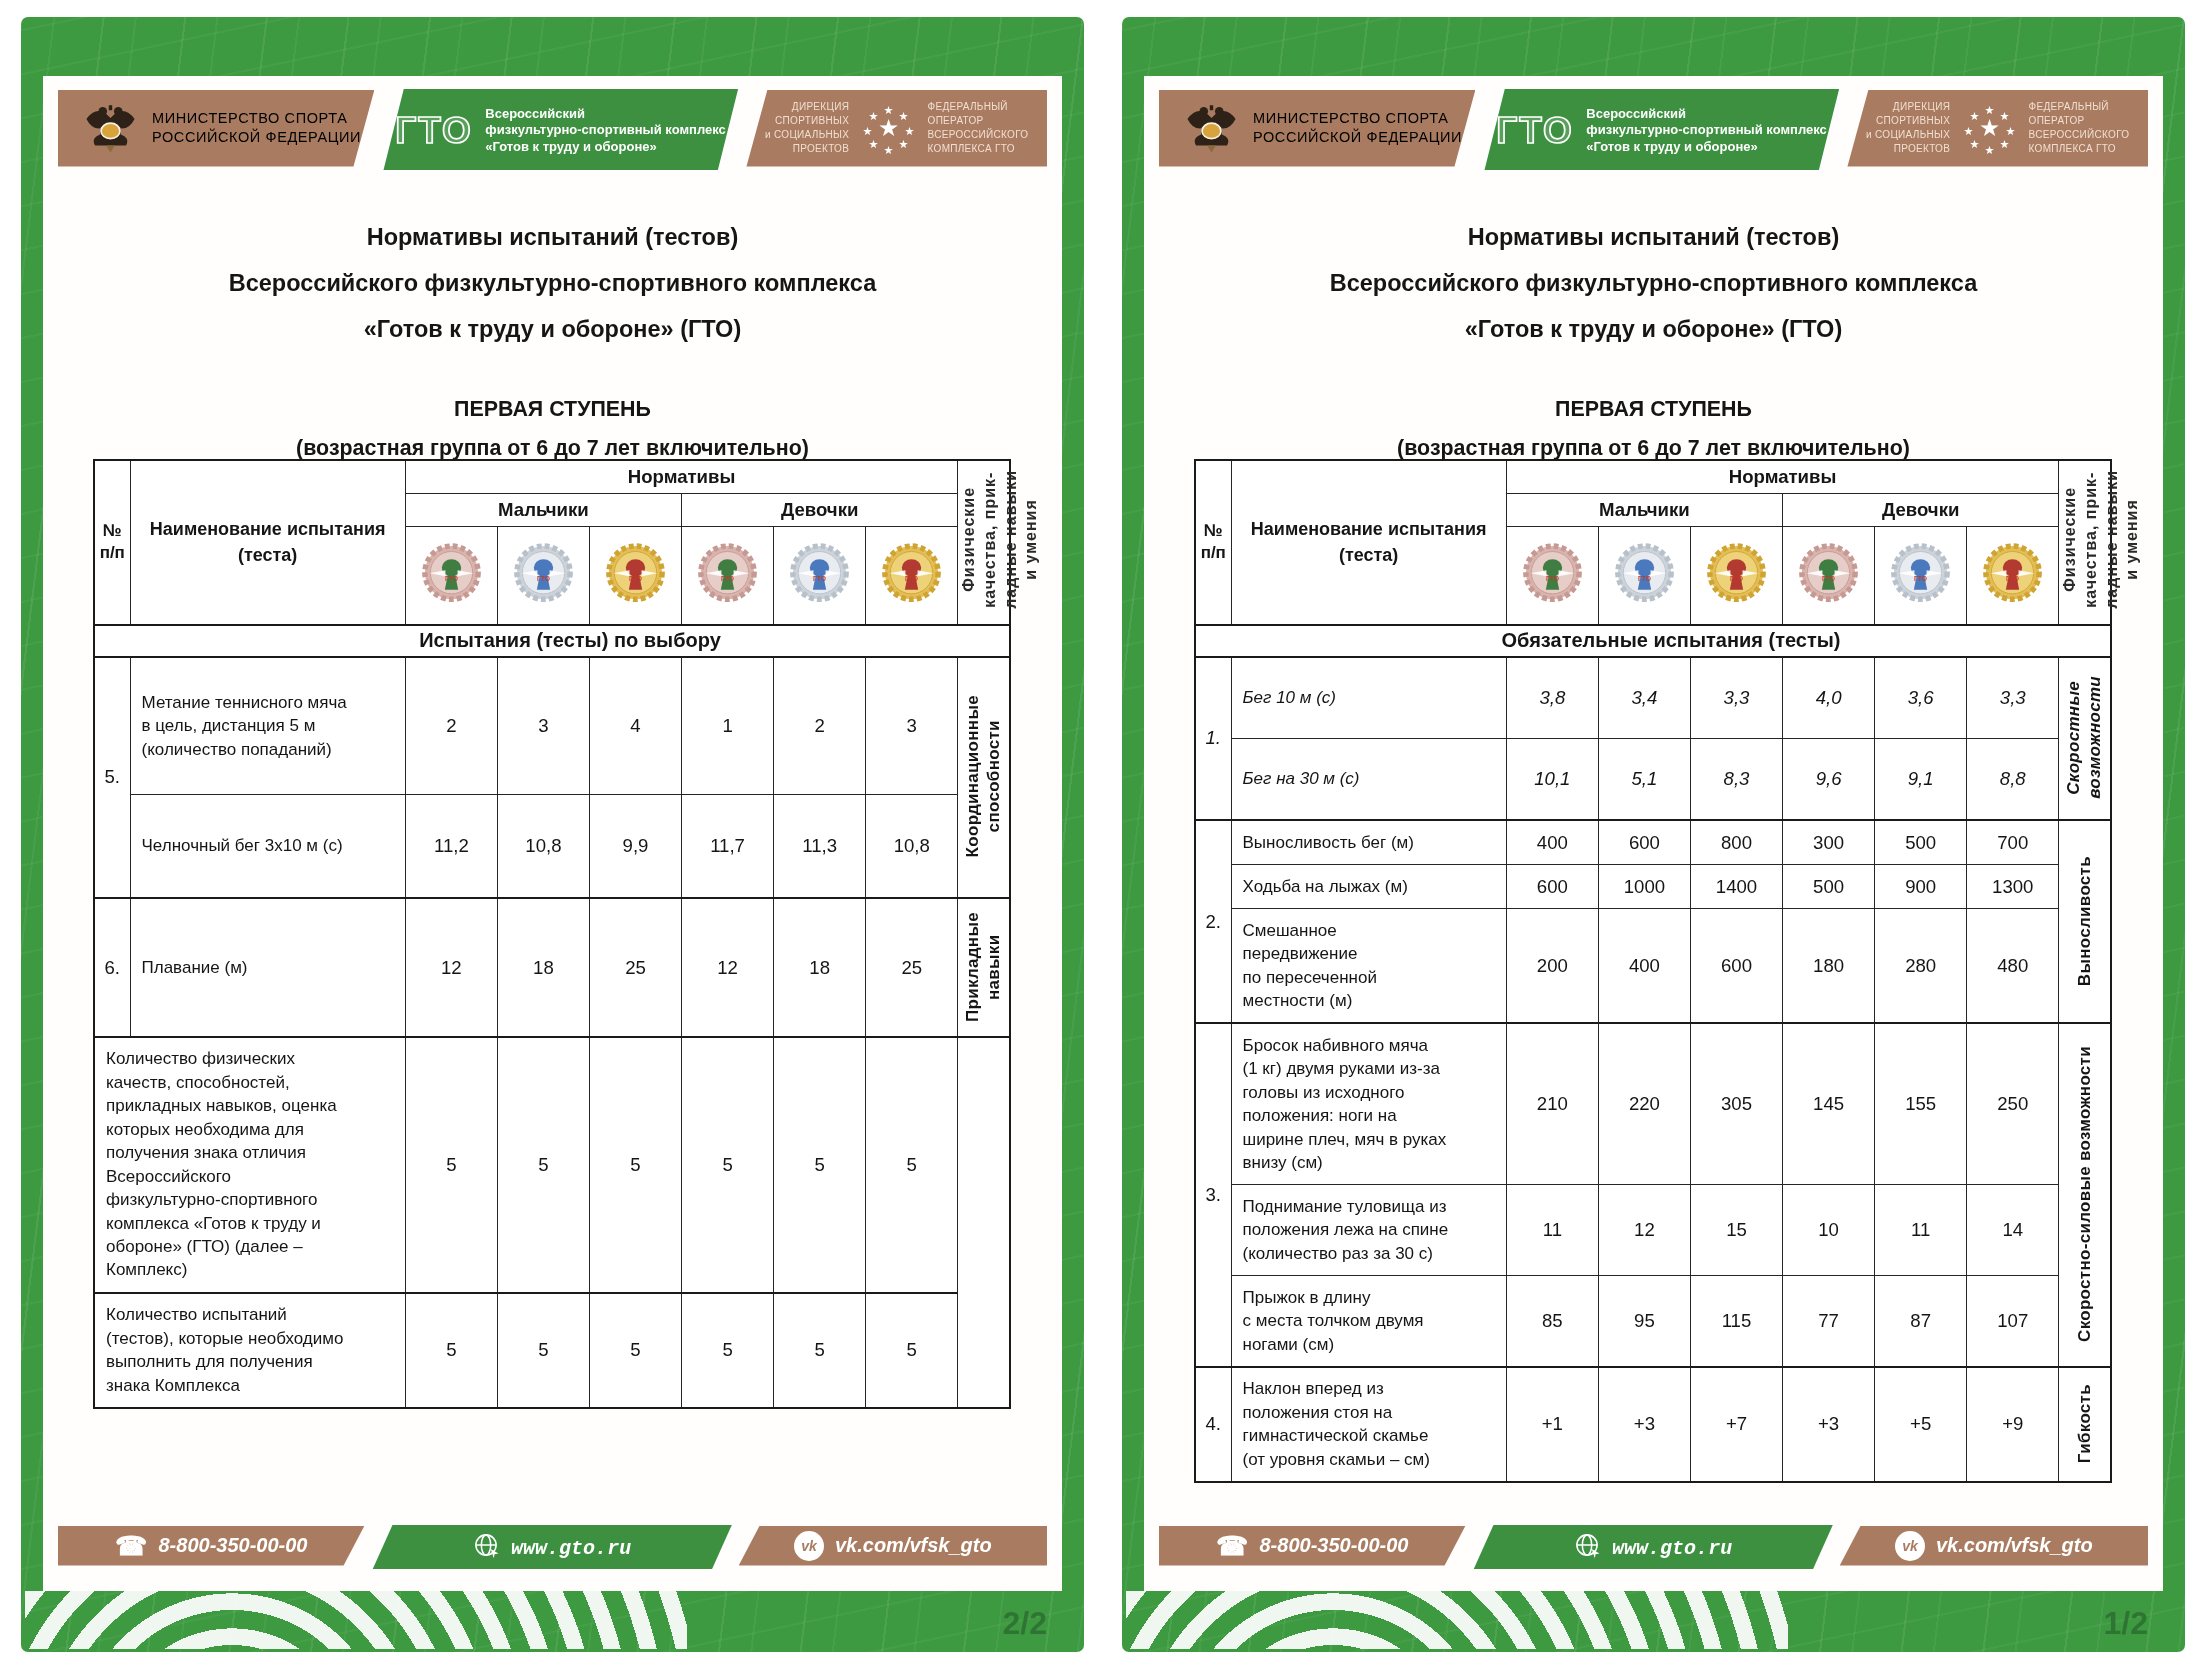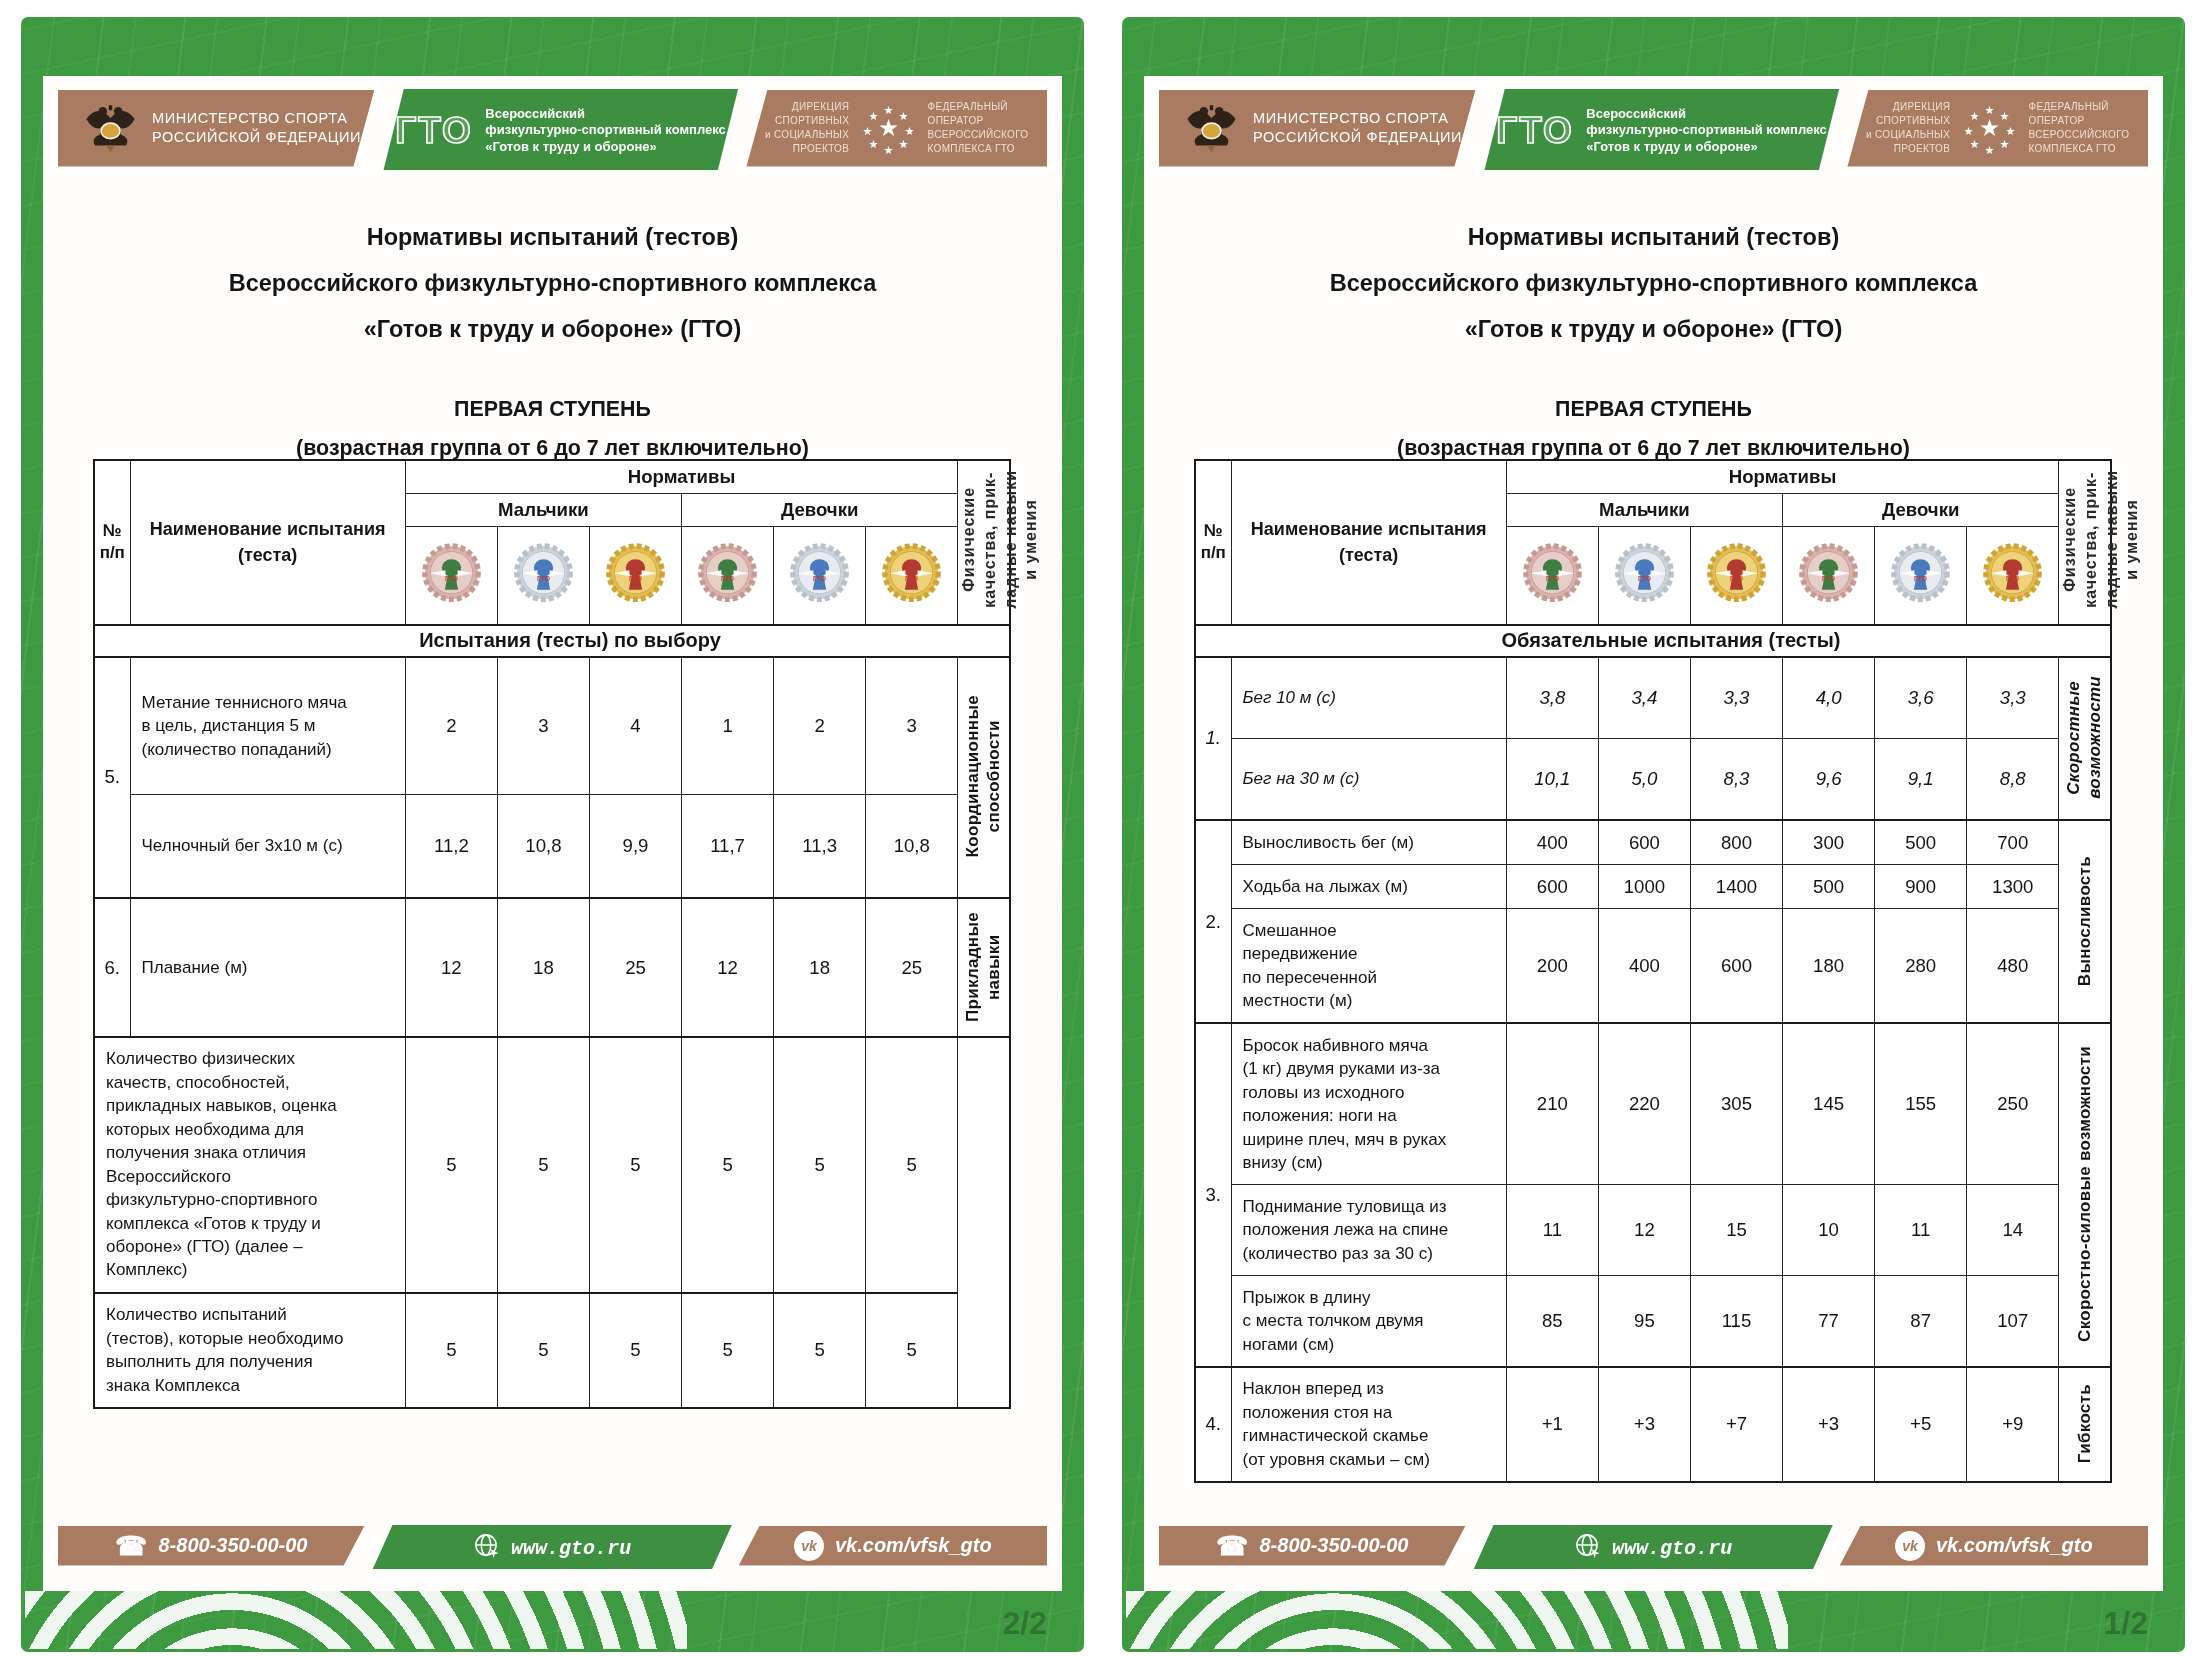--- a/index.html
+++ b/index.html
@@ -40,7 +40,7 @@
 
   .seg-content{width:100%;height:100%;display:flex;align-items:center;}
   .min-seg{padding-left:25px;gap:14px;}
-  .min-text{color:#ffffff;font-size:14.5px;line-height:1.35;letter-spacing:0.6px;white-space:pre-line;}
+  .min-text{color:#000000;font-size:14.5px;line-height:1.35;letter-spacing:0.6px;white-space:pre-line;}
   .gto-seg{justify-content:center;gap:12.4px;}
   .gto-logo{font-size:37px;font-weight:bold;letter-spacing:2.1px;color:rgba(255,255,255,.15);
     -webkit-text-stroke:1.7px #ffffff;}

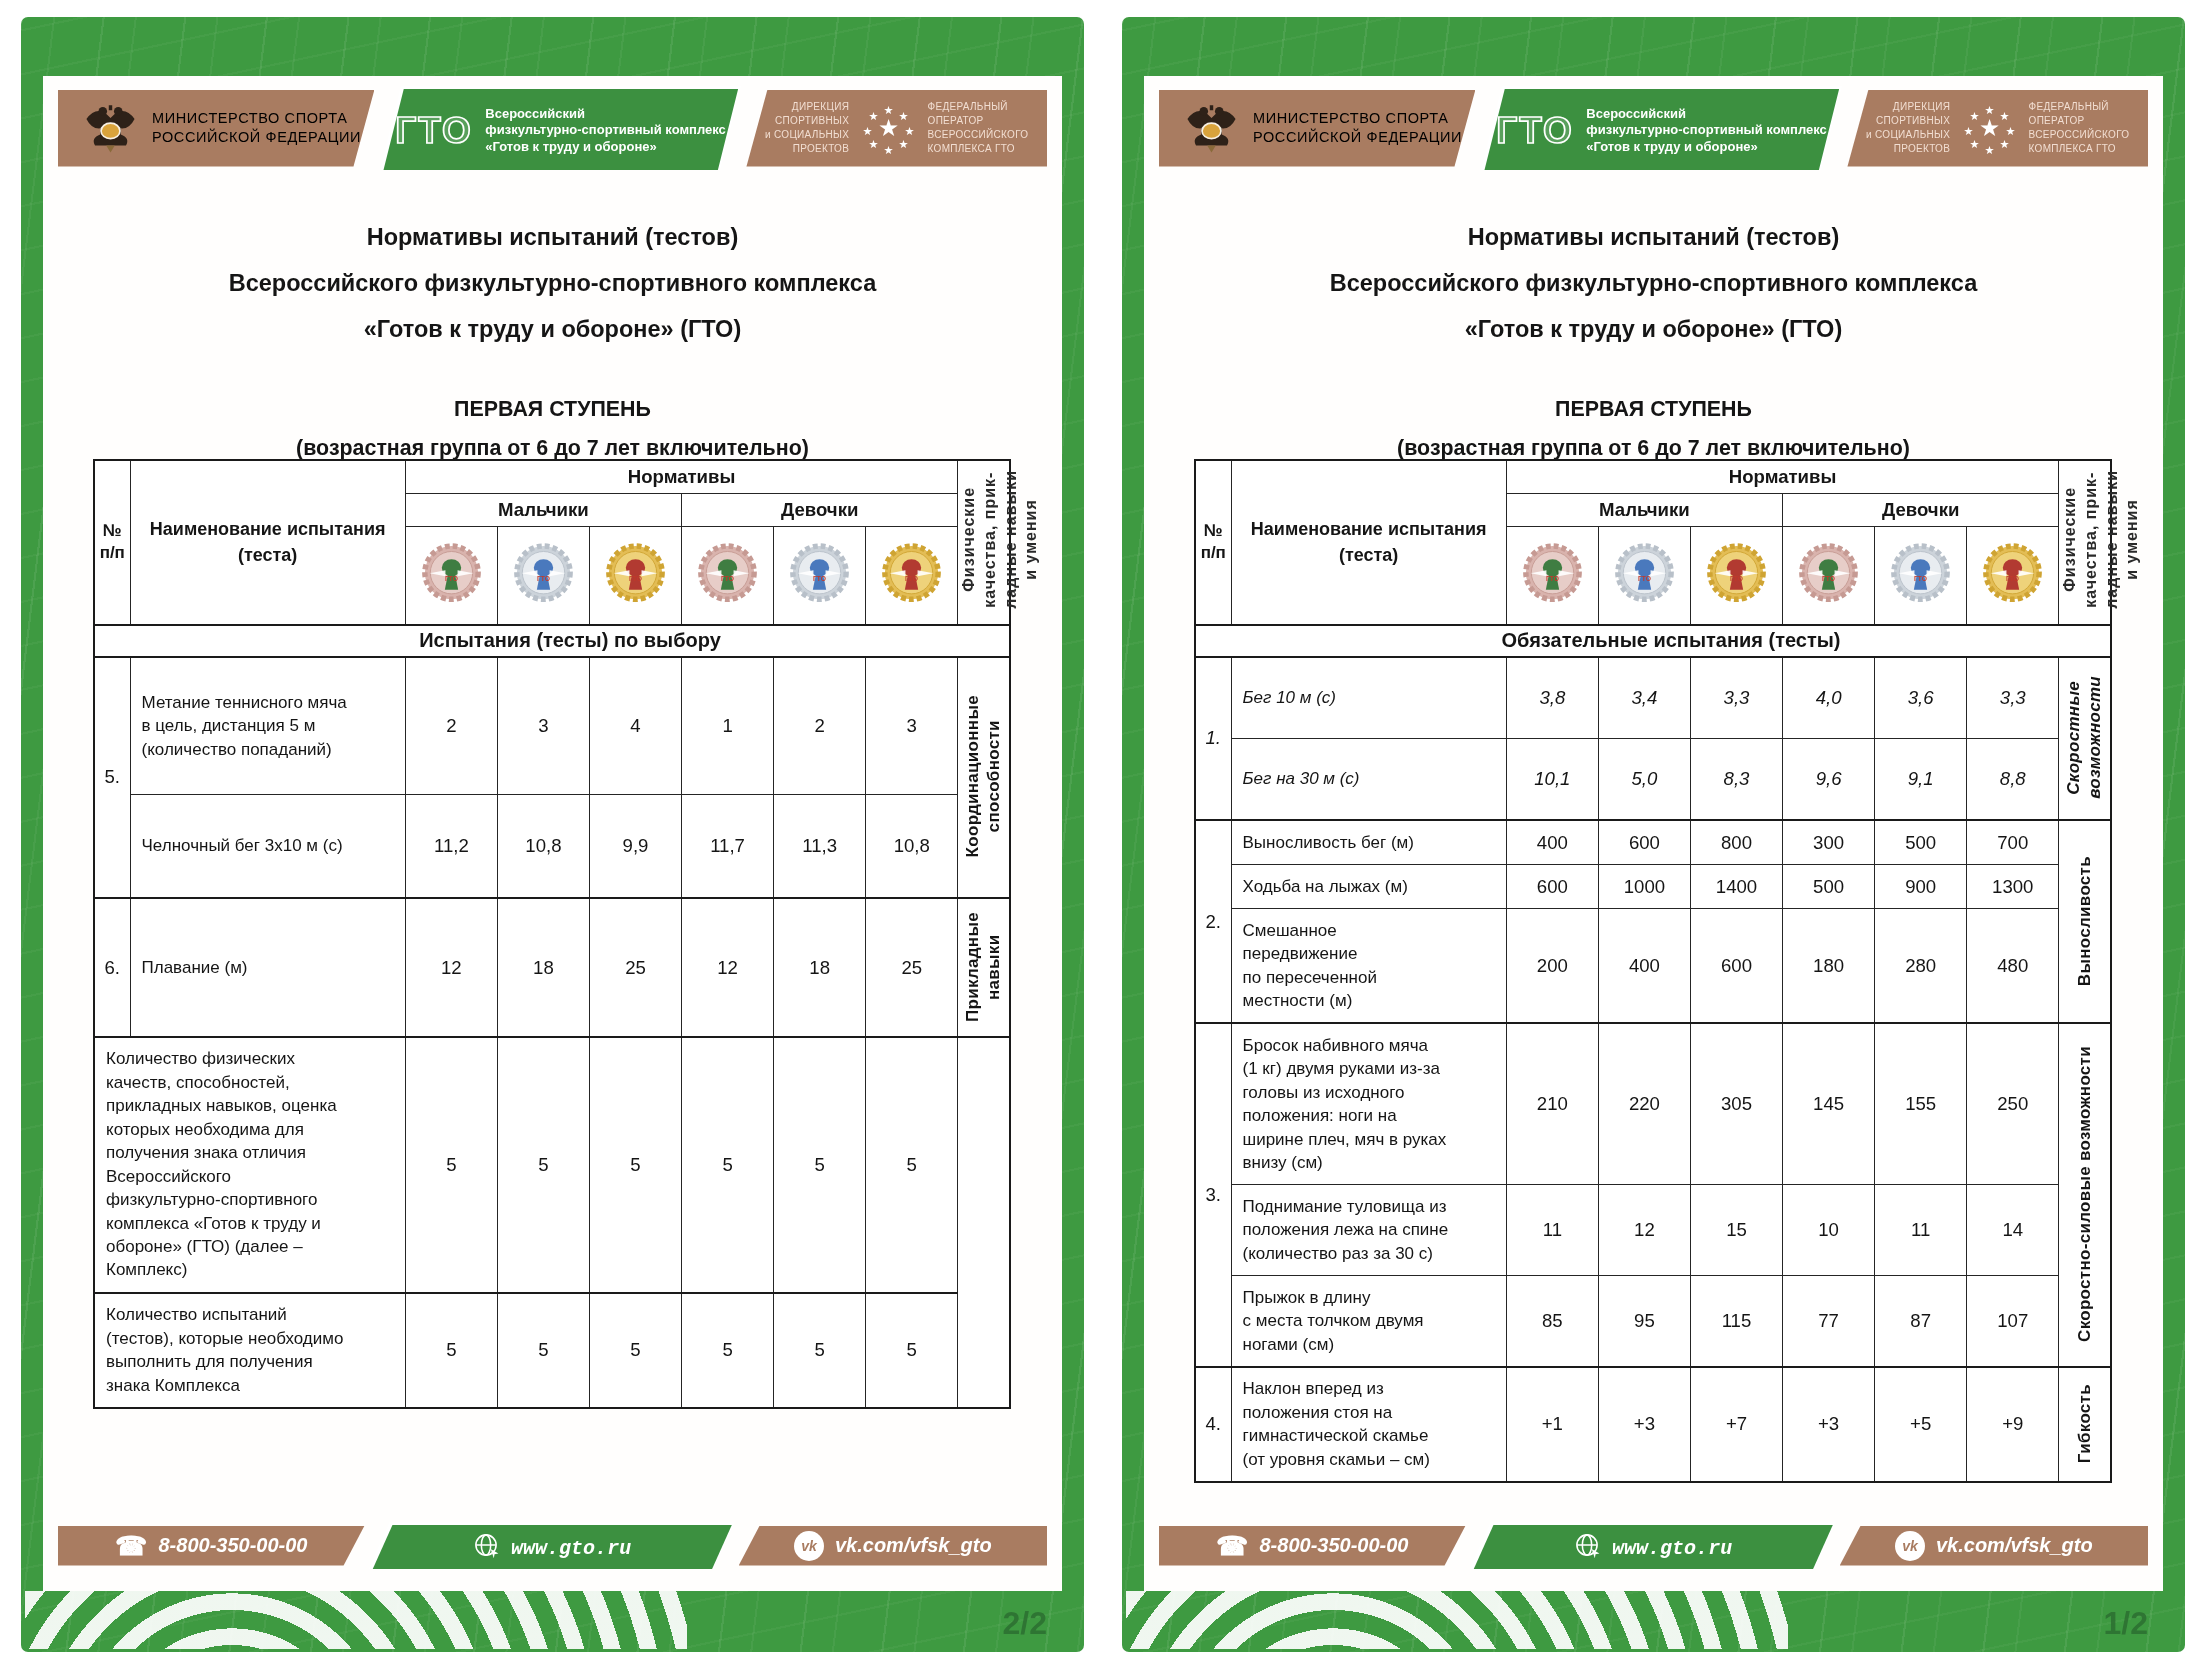--- a/index.html
+++ b/index.html
@@ -539,7 +539,7 @@
         <tr class="rh88">
           <td class="nm">Бег на 30 м (с)</td>
           <td class="vc">10,1</td>
-          <td class="vc">5,0</td>
+          <td class="vc">5,1</td>
           <td class="vc">8,3</td>
           <td class="vc">9,6</td>
           <td class="vc">9,1</td>

